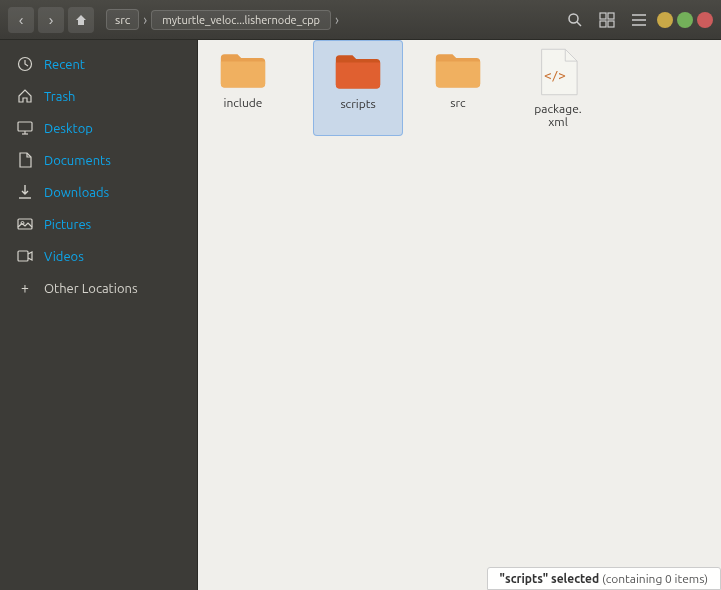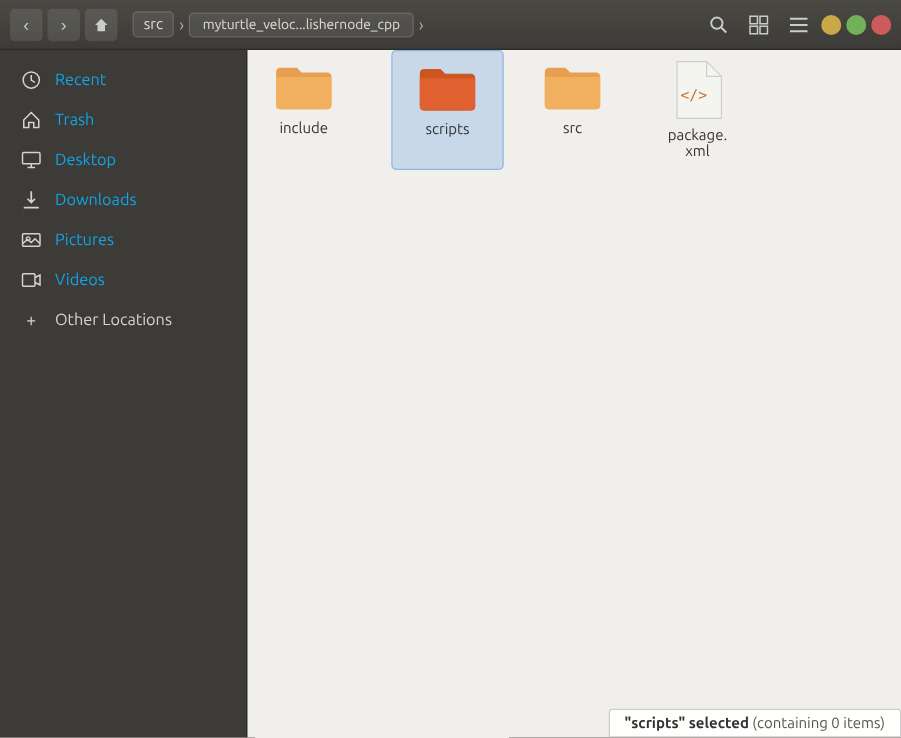--- a/index.html
+++ b/index.html
@@ -285,6 +285,15 @@
     </div>
     <div class="sidebar-item">
       <span class="sidebar-icon">
+        <svg width="14" height="16" viewBox="0 0 14 16">
+            <path d="M2 1 L9 1 L13 5 L13 15 L2 15 Z" stroke="#d5d3cc" stroke-width="1.2" fill="none"></path>
+            <path d="M9 1 L9 5 L13 5" stroke="#d5d3cc" stroke-width="1.2" fill="none"></path>
+          </svg>
+      </span>
+      <span>Documents</span>
+    </div>
+    <div class="sidebar-item">
+      <span class="sidebar-icon">
         <svg width="16" height="16" viewBox="0 0 16 16">
             <path d="M8 1 L8 10 M5 7 L8 10 L11 7" stroke="#d5d3cc" stroke-width="1.4" fill="none"></path>
             <line x1="2" y1="14" x2="14" y2="14" stroke="#d5d3cc" stroke-width="1.4"></line>

